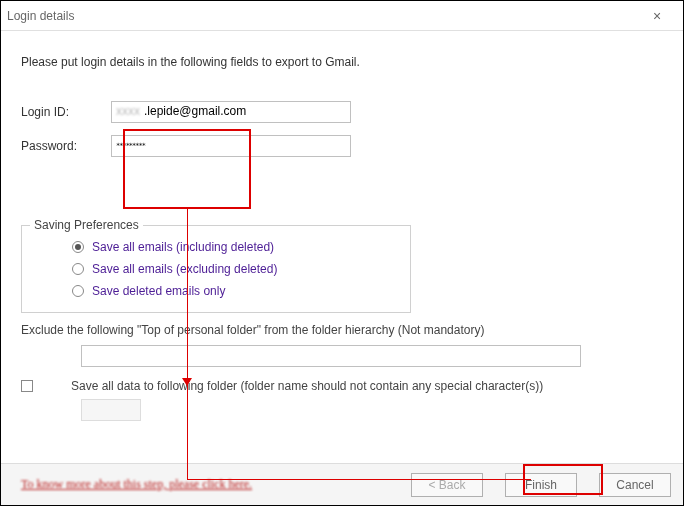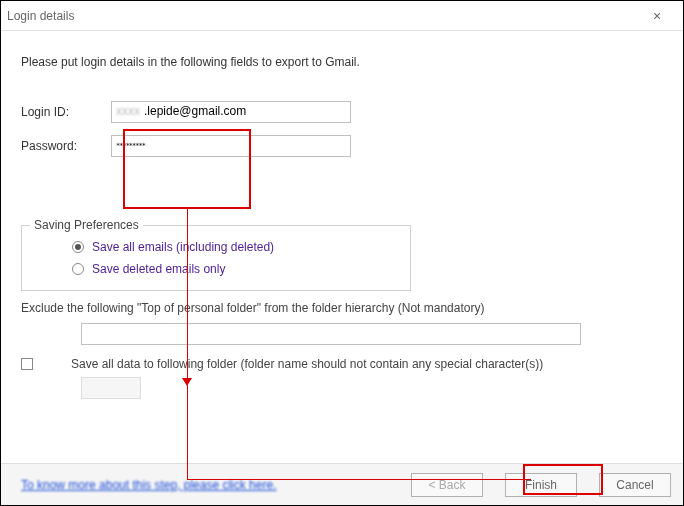--- a/index.html
+++ b/index.html
@@ -65,6 +65,10 @@
         <span class="radio checked"></span>
         <span>Save all emails (including deleted)</span>
       </div>
+    <div class="radio-row">
+        <span class="radio"></span>
+        <span>Save all emails (excluding deleted)</span>
+      </div>
     <div class="radio-row" style="margin-bottom:0">
         <span class="radio"></span>
         <span>Save deleted emails only</span>

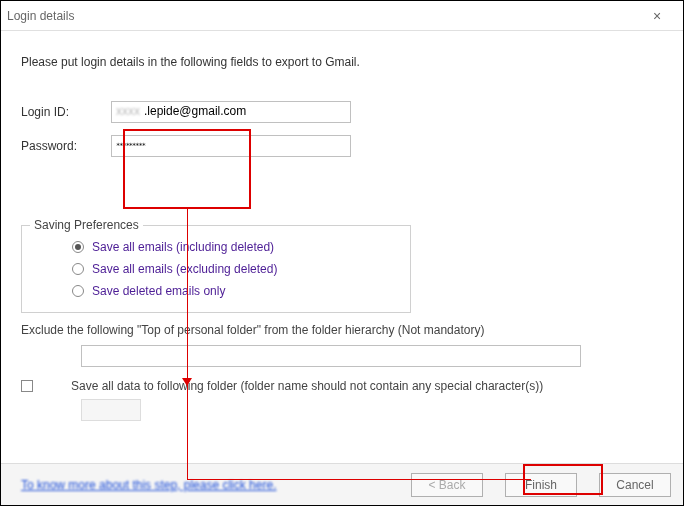--- a/index.html
+++ b/index.html
@@ -22,7 +22,7 @@
   .save-row { display: flex; align-items: center; margin-top: 8px; filter: blur(.7px); color: #444; gap: 32px; }
   .checkbox { width: 12px; height: 12px; border: 1px solid #888; margin-right: 6px; }
   .folder-input { margin: 6px 0 0 60px; width: 60px; height: 22px; border: 1px solid #ddd; background: #f6f6f6; display: block; filter: blur(.7px); }
-  .link { color: #1d4ed8; text-decoration: underline; margin-top: 32px; display: inline-block; filter: blur(.8px); }
+  .link { color: #b91c1c; text-decoration: underline; margin-top: 32px; display: inline-block; filter: blur(.8px); font-family: Liberation Serif, serif; }
   .footer { position: absolute; bottom: 0; left: 0; right: 0; height: 42px; background: #f5f5f5; border-top: 1px solid #ddd; display: flex; align-items: center; justify-content: flex-end; padding-right: 12px; padding-left: 20px; }
   .footer .link-wrap { flex: 1; }
   .btn { width: 72px; height: 24px; border: 1px solid #b0b0b0; background: #f9f9f9; margin-left: 22px; color: #666; text-align: center; line-height: 22px; filter: blur(.5px); }

